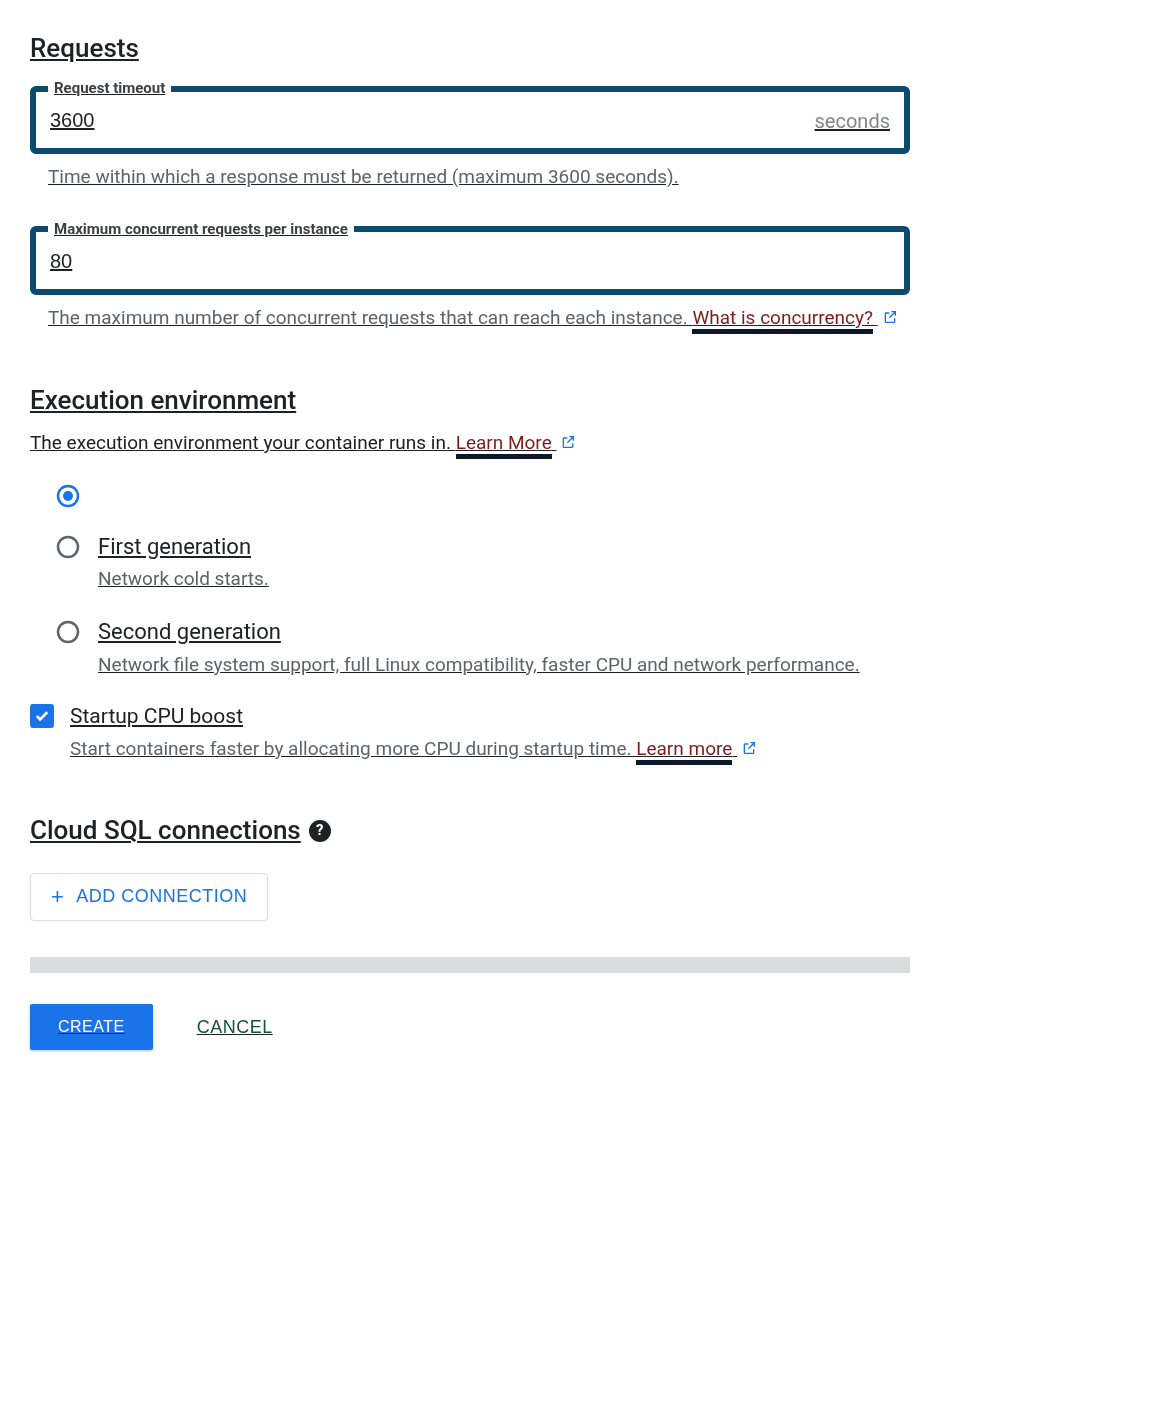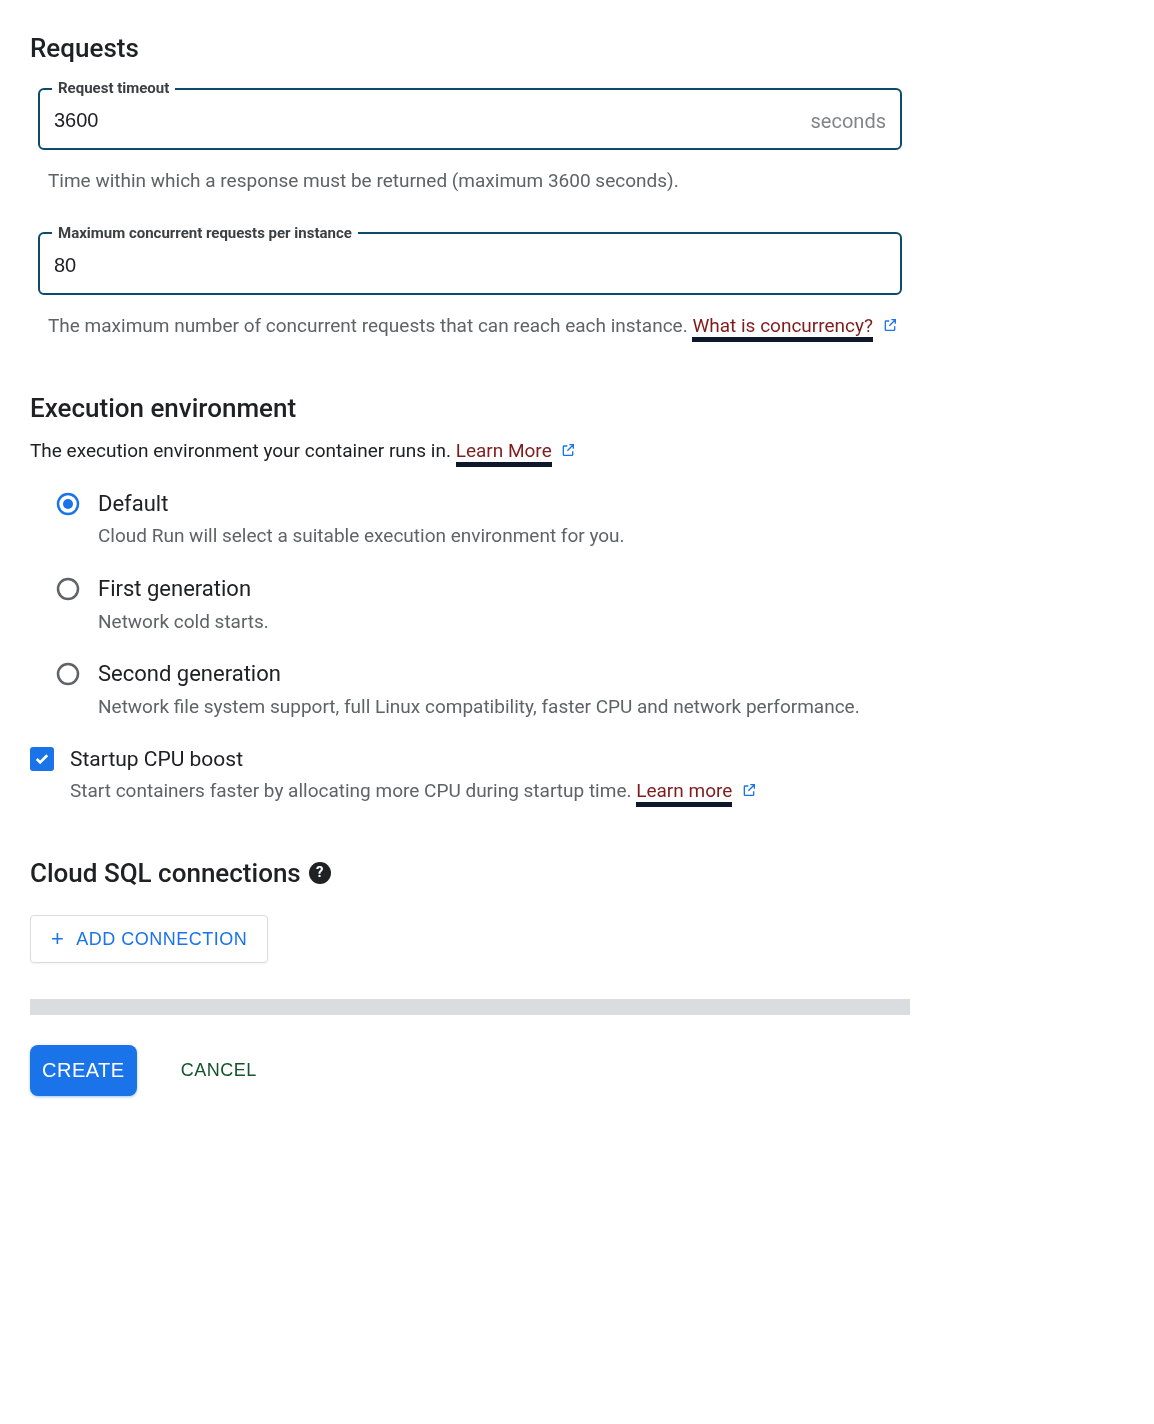--- a/index.html
+++ b/index.html
@@ -121,7 +121,7 @@
     font-size:18px; font-weight:500; letter-spacing:0.5px;
     padding: 14px 4px;
   }
-  .content { max-width: 880px; }
+  .content { max-width: 880px; text-decoration: underline; }
 </style>
 </head>
 <body>

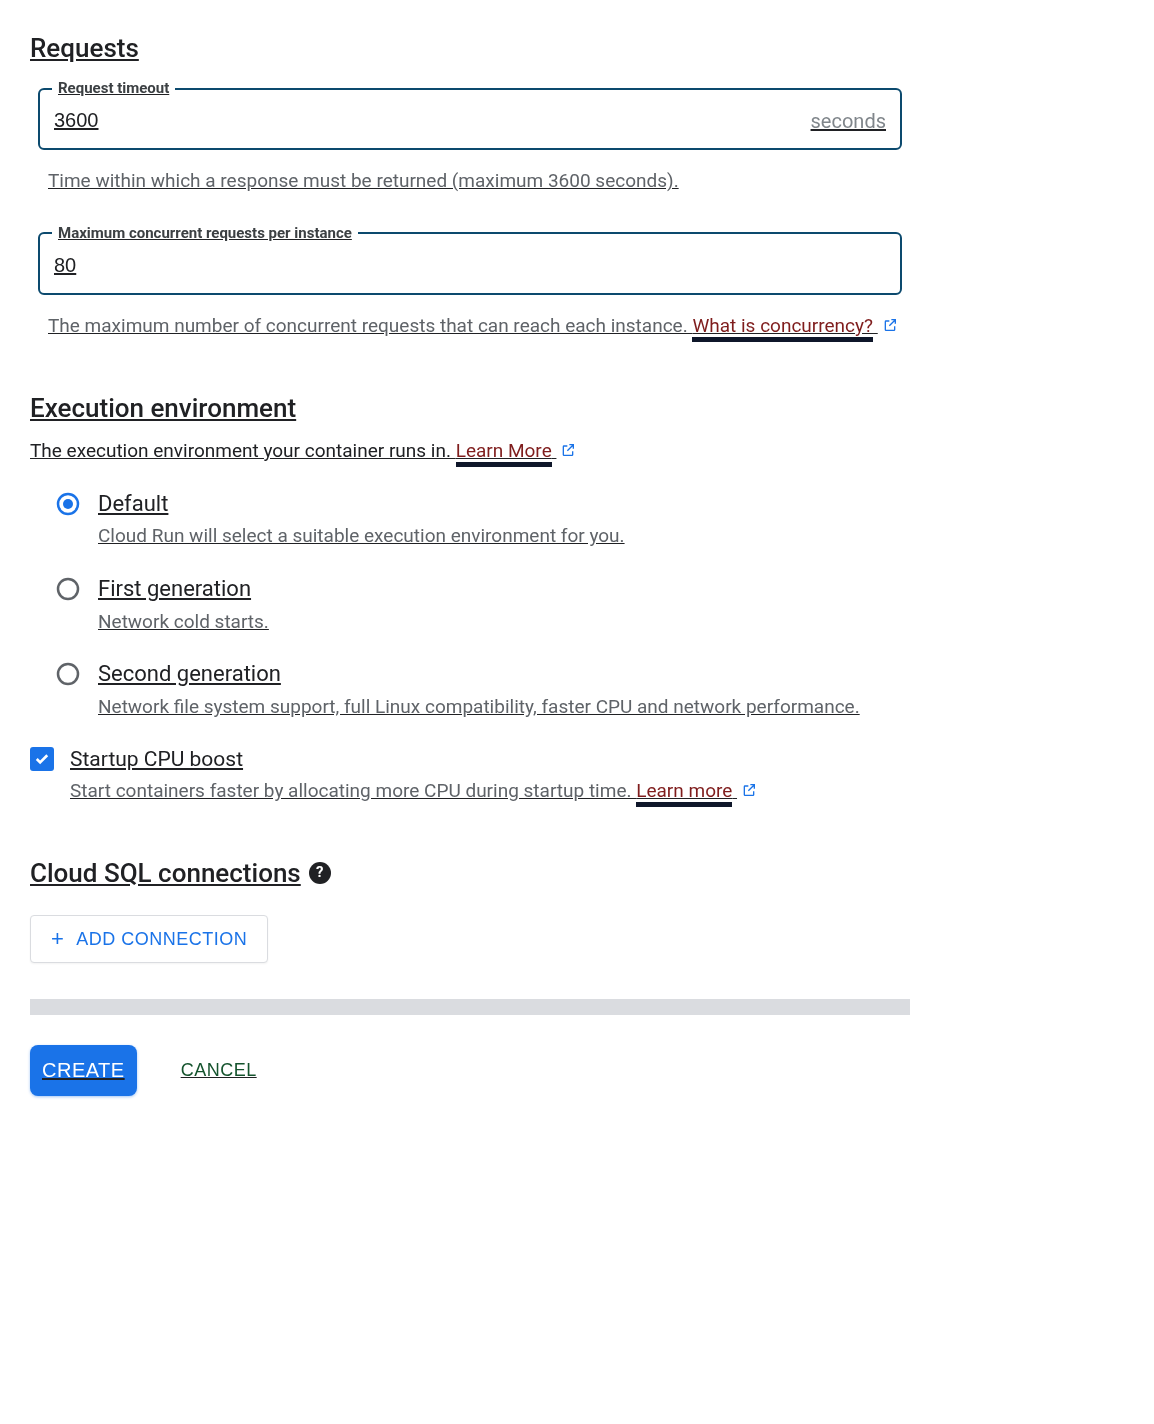--- a/index.html
+++ b/index.html
@@ -30,9 +30,9 @@
   .field-wrap { margin-bottom: 18px; position:relative; }
   fieldset.outline {
     position: relative;
-    margin: 8px;
+    margin: 0;
     padding: 0 14px;
-    border: 2px solid #0c4a6e;
+    border: 6px solid #0c4a6e;
     border-radius: 6px;
   }
   fieldset.outline legend {

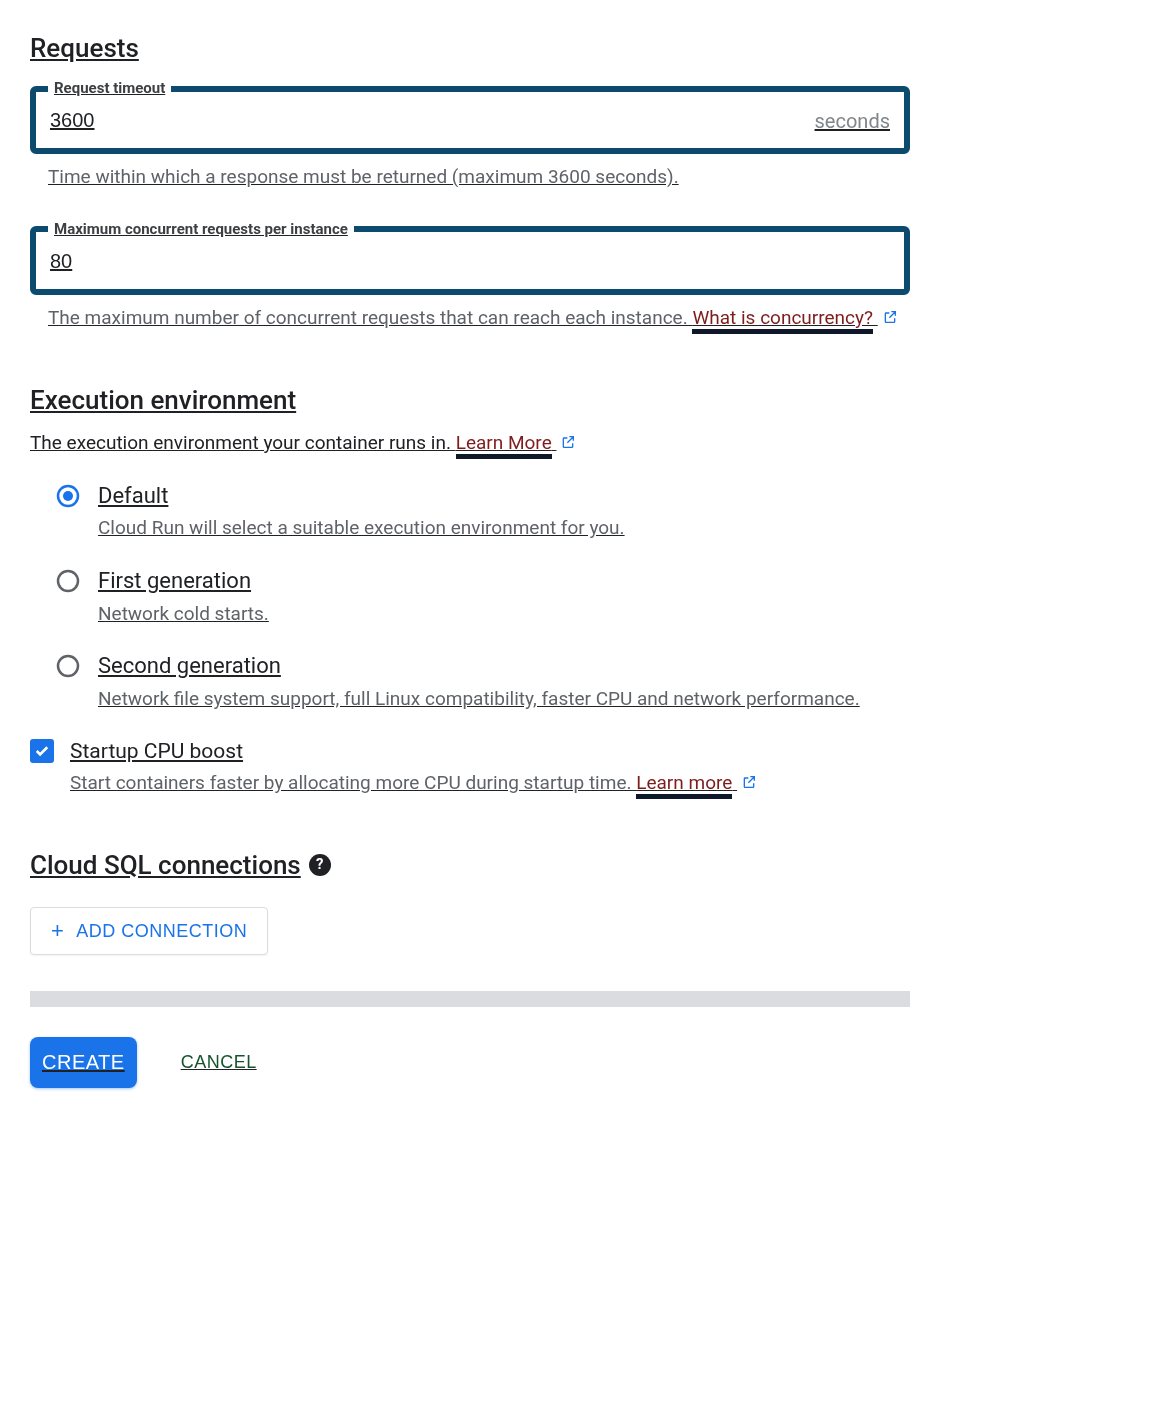--- a/index.html
+++ b/index.html
@@ -179,10 +179,6 @@
               <circle cx="12" cy="12" r="5" fill="#1a73e8"></circle>
             </svg>
         </span>
-        <div>
-          <div class="radio-label">Default</div>
-          <div class="radio-sub">Cloud Run will select a suitable execution environment for you.</div>
-        </div>
       </div>
       <div class="radio-item">
         <span class="radio-ctrl">

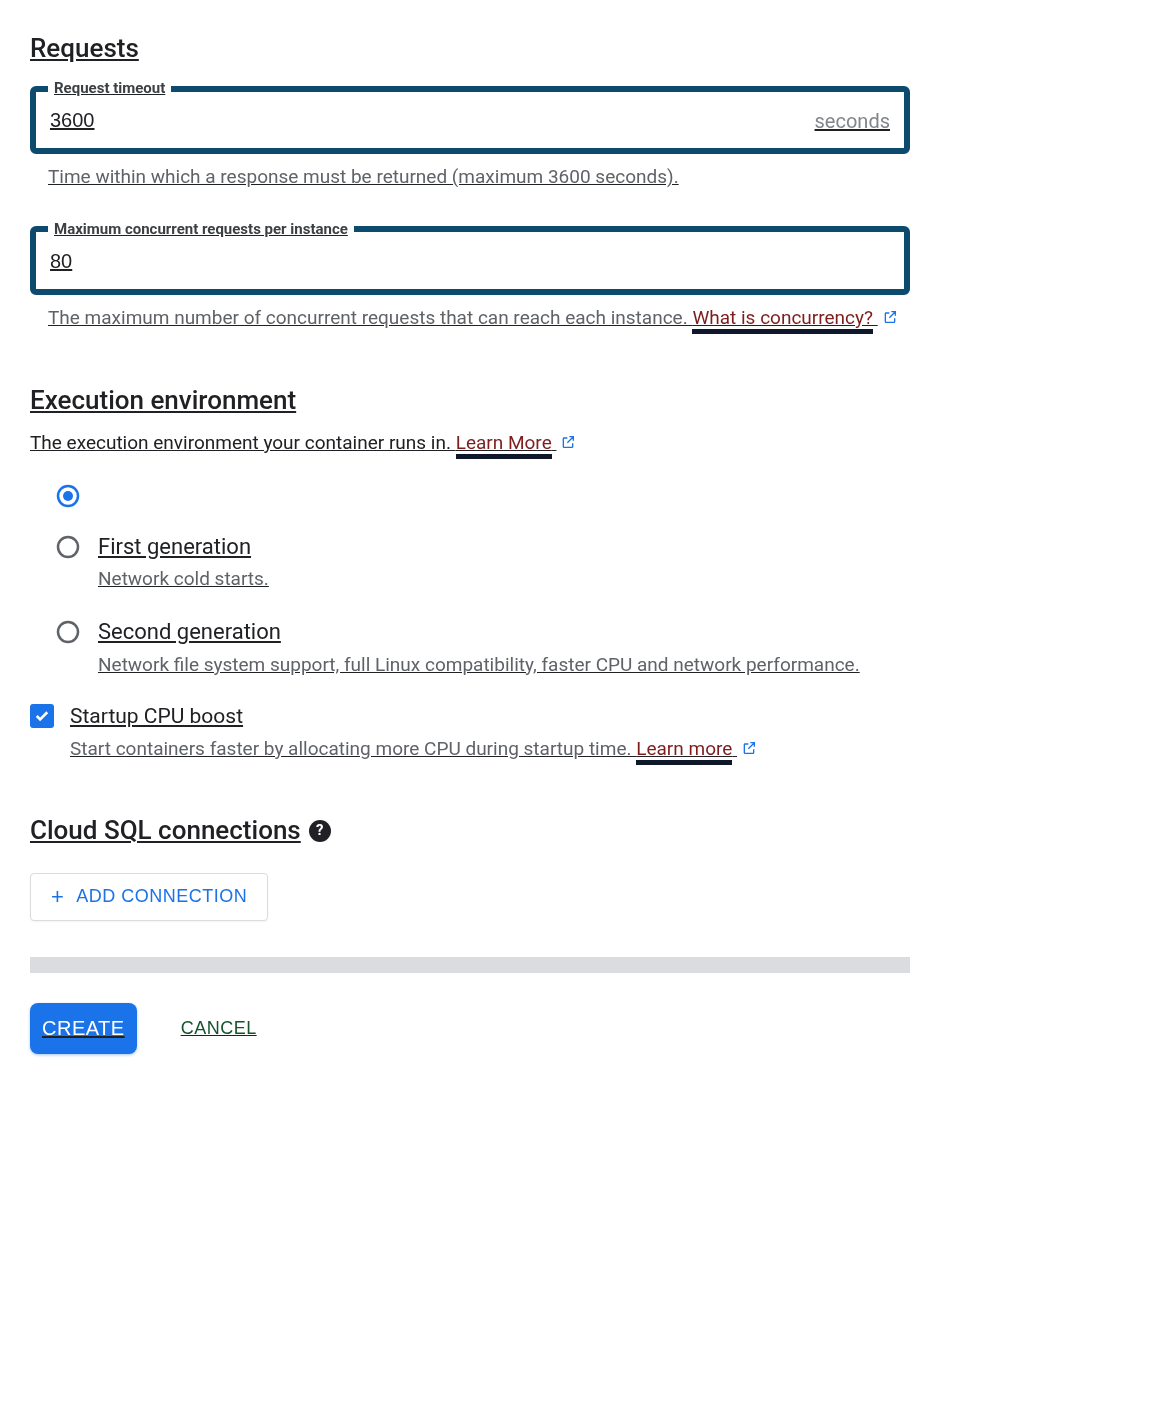--- a/index.html
+++ b/index.html
@@ -112,8 +112,8 @@
   .footer-btns { display:flex; gap:40px; align-items:center; }
   .btn-primary {
     background:#1a73e8; color:#fff; border:none;
-    padding: 14px 12px; border-radius:8px;
-    font-size:20px; font-weight:500; letter-spacing:0.5px;
+    padding: 14px 28px; border-radius:2px;
+    font-size:16px; font-weight:500; letter-spacing:0.5px;
     box-shadow: 0 1px 3px rgba(26,115,232,0.4);
   }
   .btn-text {

